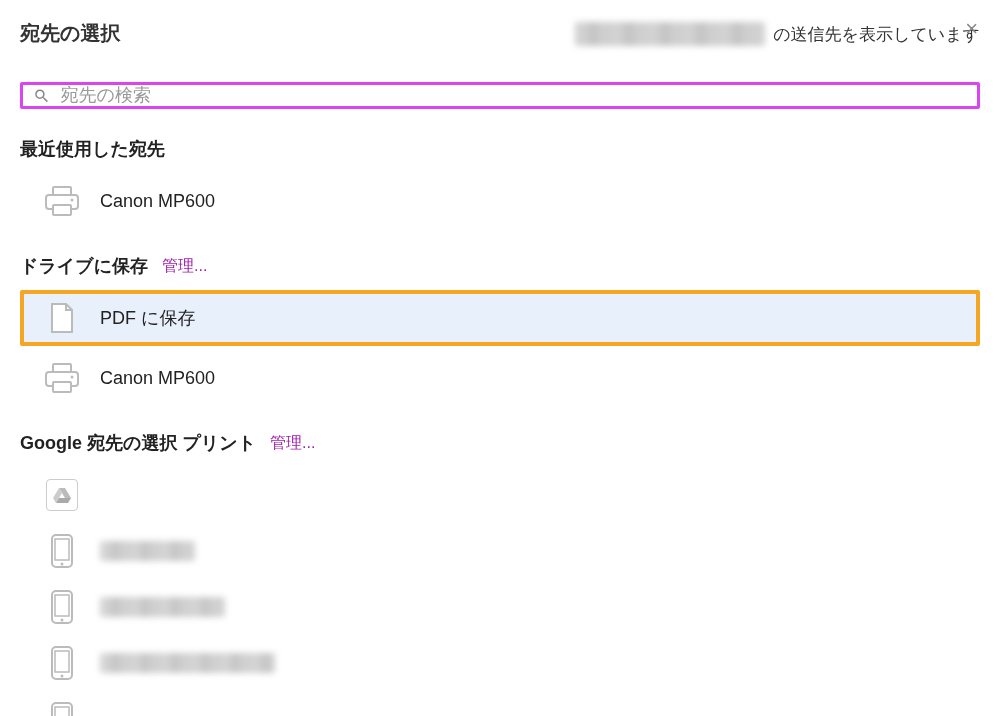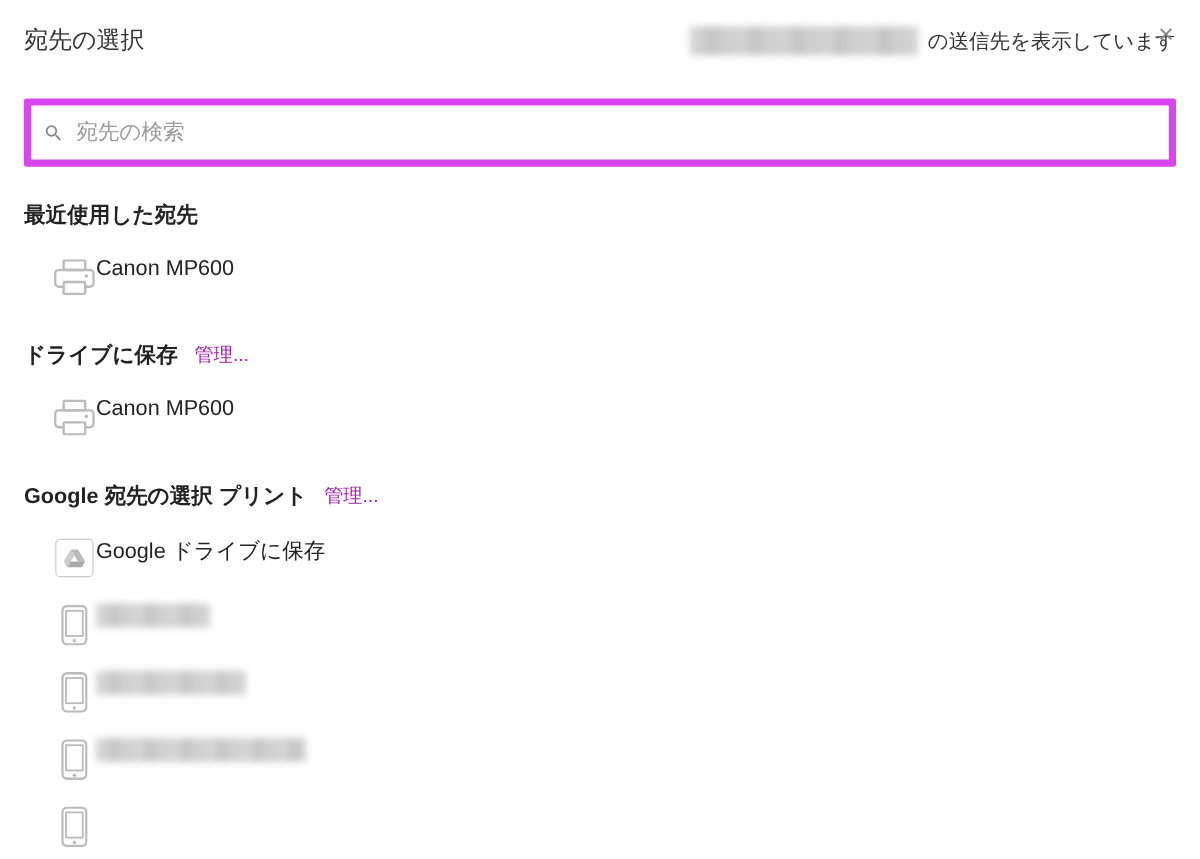--- a/index.html
+++ b/index.html
@@ -25,7 +25,7 @@
     }
     .title {
       font-size: 20px;
-      font-weight: 400;
+      font-weight: 700;
       color: #333;
     }
     .subtitle-wrap {

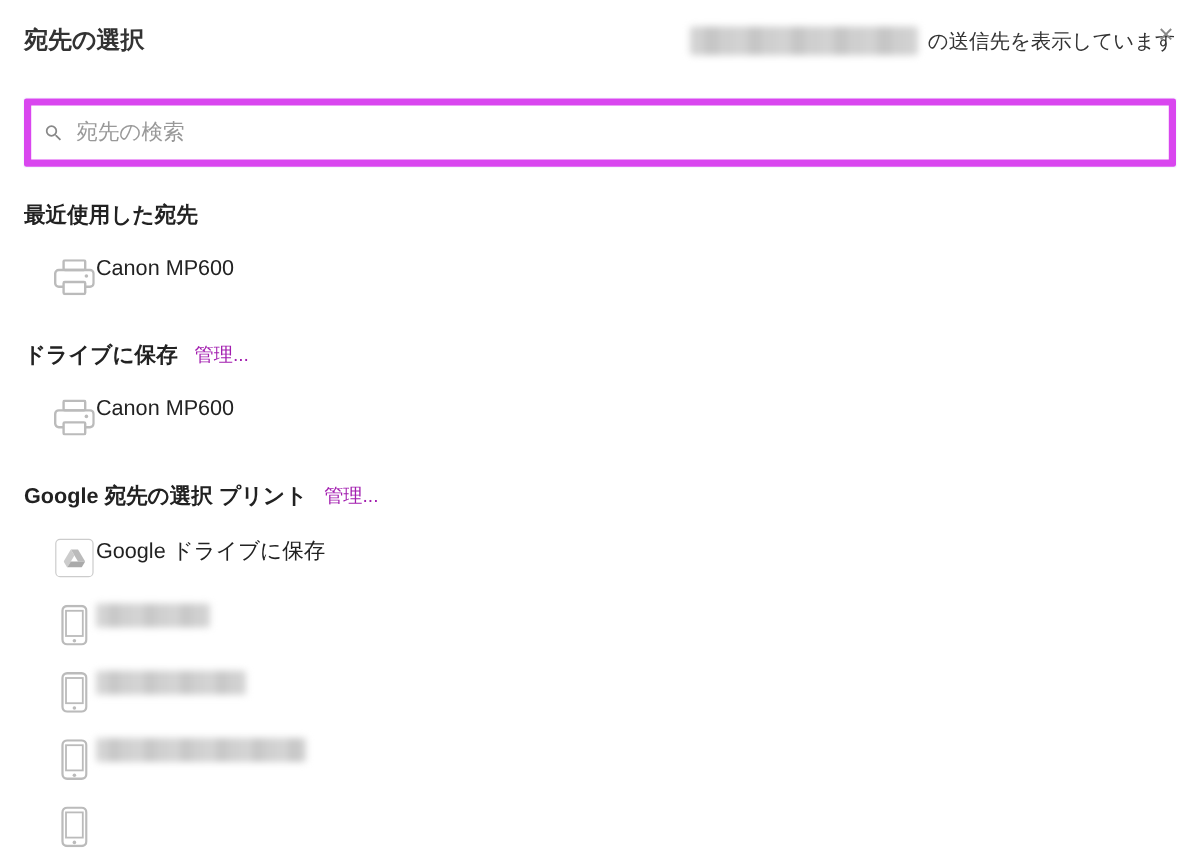--- a/index.html
+++ b/index.html
@@ -54,9 +54,9 @@
     .search-container {
       display: flex;
       align-items: center;
-      border: 6px solid #d946ef;
-      border-radius: 2px;
-      padding: 12px 10px;
+      border: 3px solid #d946ef;
+      border-radius: 2px;
+      padding: 0 10px;
       margin-bottom: 28px;
       box-shadow: 0 0 0 1px rgba(74,144,217,0.05);
     }

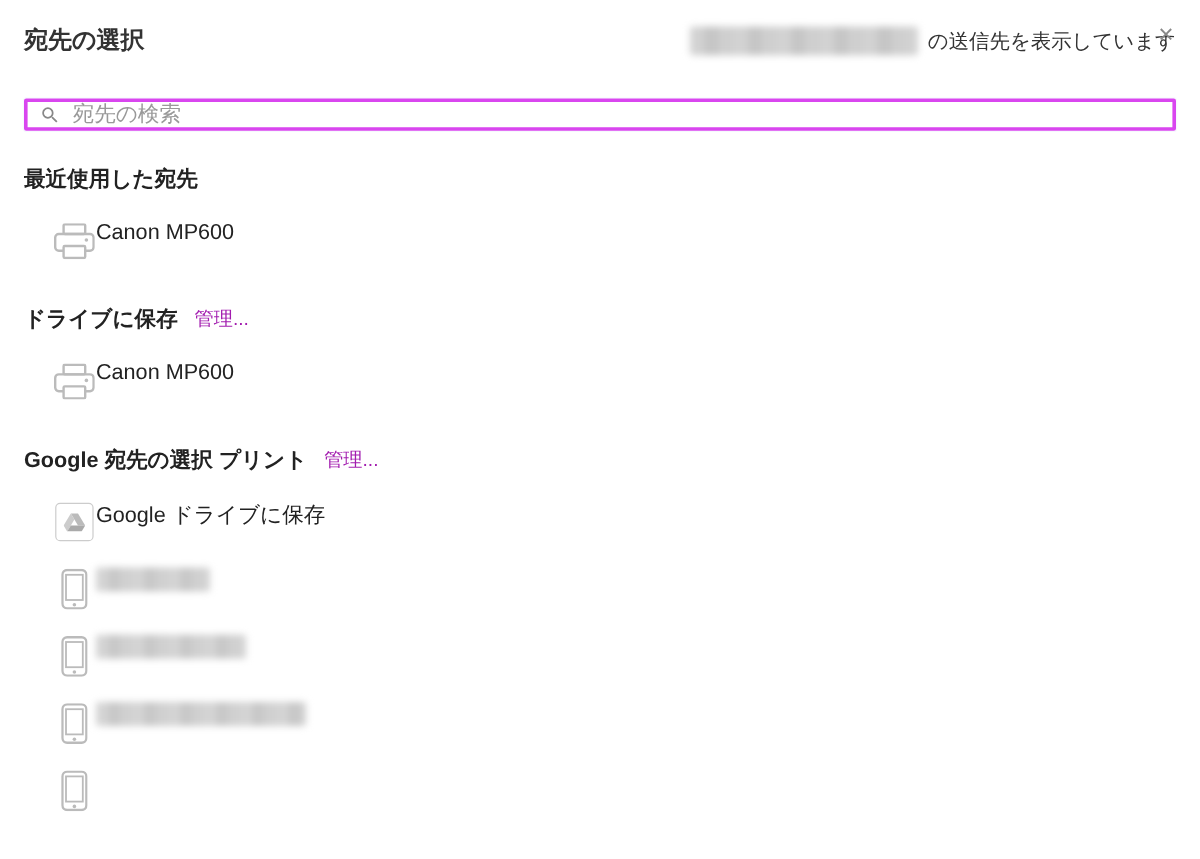--- a/index.html
+++ b/index.html
@@ -99,6 +99,8 @@
     }
     .dest-item {
       display: flex;
+      align-items: center;
+      gap: 20px;
       padding: 10px 24px;
       cursor: pointer;
       min-height: 52px;

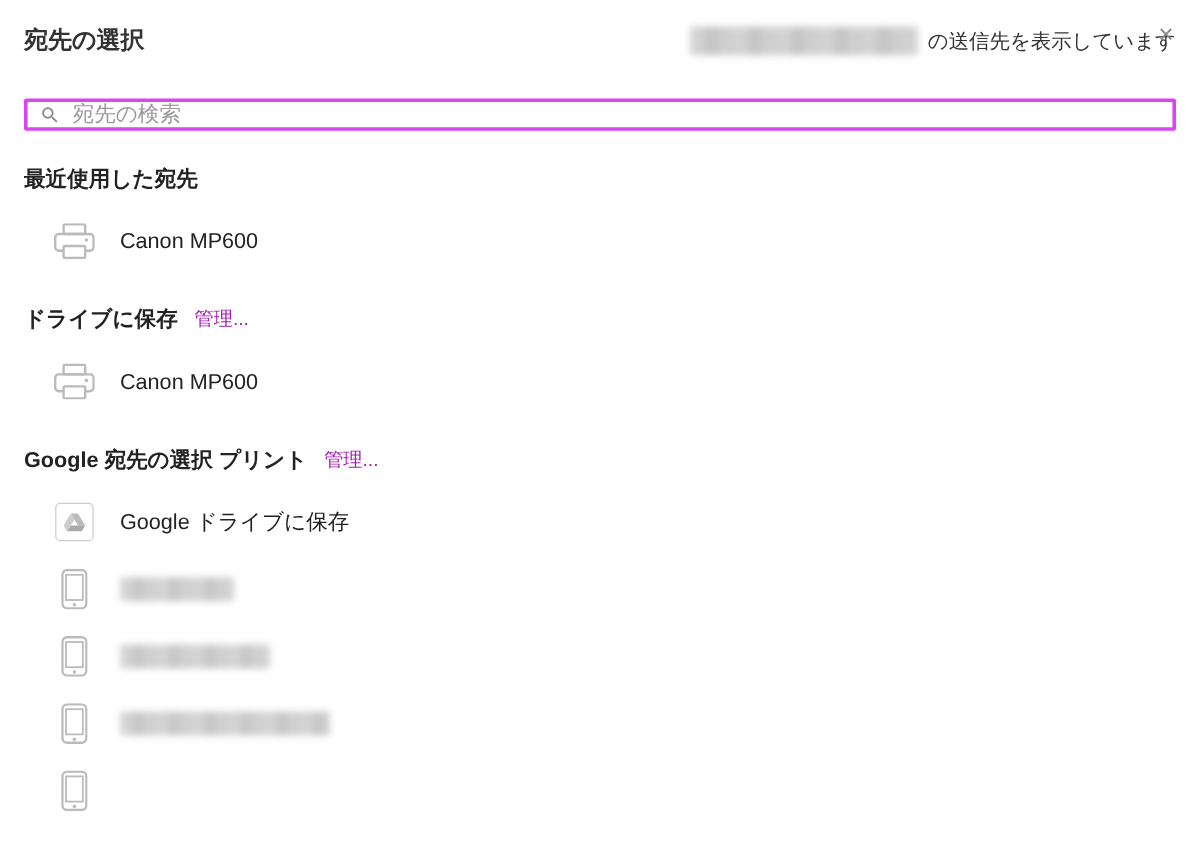--- a/index.html
+++ b/index.html
@@ -199,6 +199,15 @@
     <div class="section-title">ドライブに保存</div>
     <span class="manage-link">管理...</span>
   </div>
+  <div class="dest-item highlighted">
+    <div class="icon-box">
+      <svg class="doc-svg" viewBox="0 0 24 30">
+        <path d="M2 1 L16 1 L22 7 L22 29 L2 29 Z" fill="#fff" stroke="#bbb" stroke-width="2"></path>
+        <path d="M16 1 L16 7 L22 7" fill="none" stroke="#bbb" stroke-width="2"></path>
+      </svg>
+    </div>
+    <span class="label">PDF に保存</span>
+  </div>
   <div class="dest-item">
     <div class="icon-box">
       <svg class="printer-svg" viewBox="0 0 34 30">

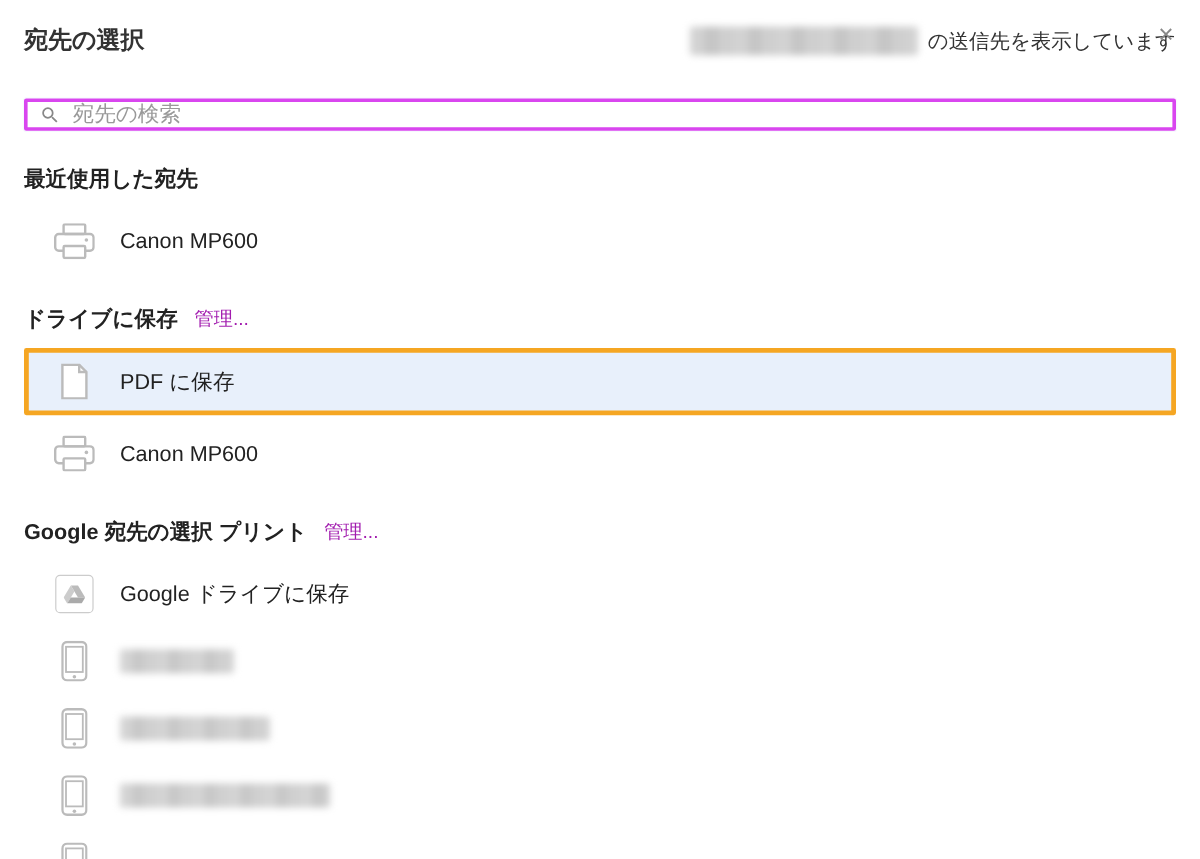--- a/index.html
+++ b/index.html
@@ -236,7 +236,6 @@
         </svg>
       </div>
     </div>
-    <span class="label">Google ドライブに保存</span>
   </div>
   <div class="dest-item">
     <div class="icon-box">

